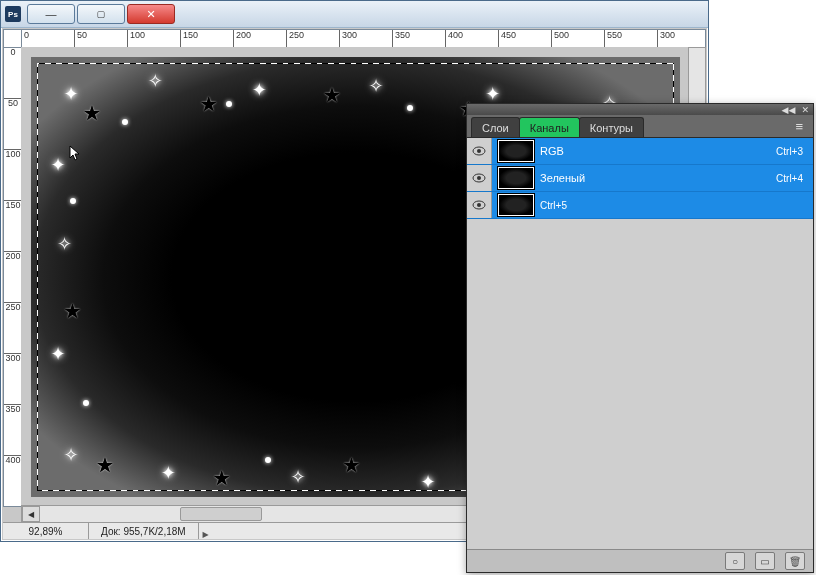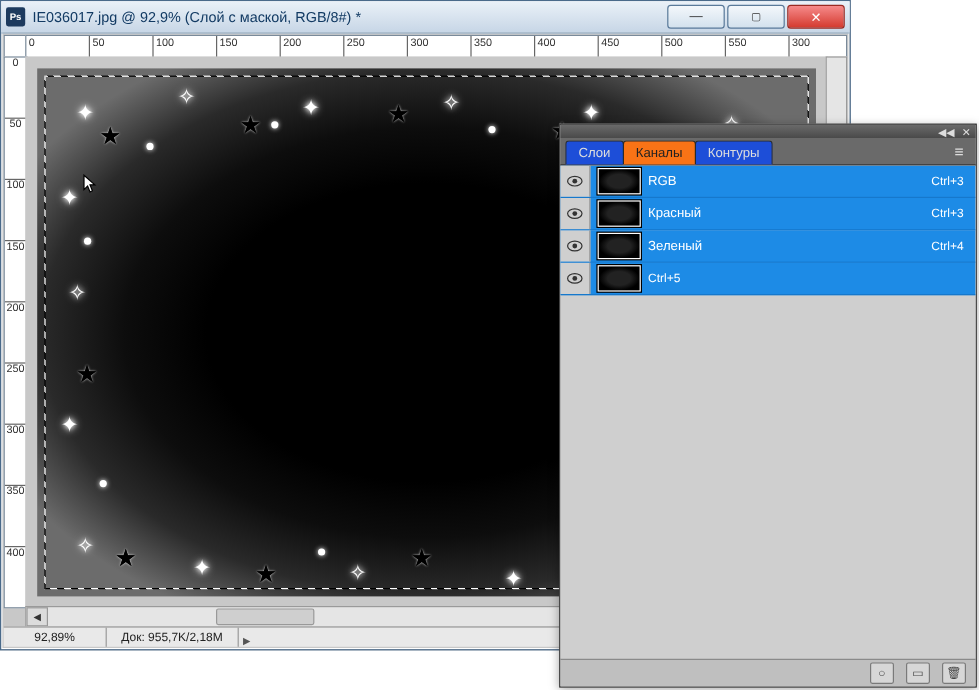--- a/index.html
+++ b/index.html
@@ -71,7 +71,6 @@
   <div class="docwin">
     <div class="titlebar">
       <div class="doc-icon">Ps</div>
-      <div class="title-text">IE036017.jpg @ 92,9% (Слой с маской, RGB/8#) *</div>
       <div class="win-controls">
         <div class="wbtn">—</div>
         <div class="wbtn max">▢</div>

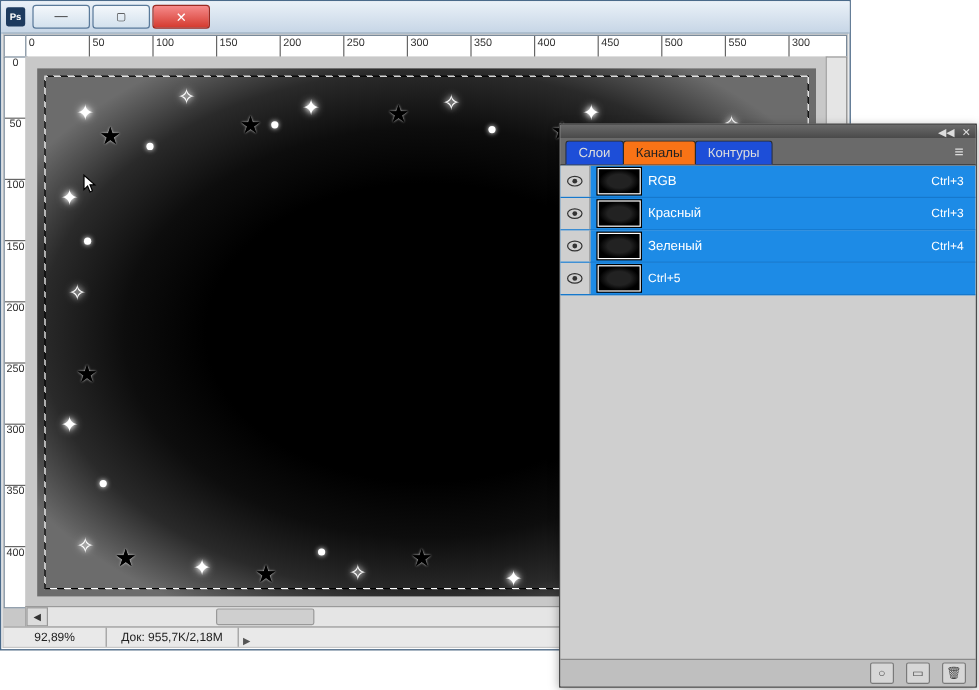--- a/index.html
+++ b/index.html
@@ -50,7 +50,7 @@
 .panel-top{height:11px;background:linear-gradient(#6a6a6a,#4a4a4a);display:flex;justify-content:flex-end;align-items:center;padding:0 4px;gap:6px;color:#ddd;font-size:9px}
 .panel-top span{cursor:default}
 .panel-tabs{height:22px;background:#6a6a6a;display:flex;align-items:flex-end;padding-left:4px;gap:0;border-bottom:1px solid #2a2a2a}
-.tab{padding:4px 10px 3px;font-size:11px;color:#ddd;background:#1d4ed8;border:1px solid #2a2a2a;border-bottom:none;margin-right:-1px;border-radius:3px 3px 0 0}
+.tab{padding:4px 10px 3px;font-size:11px;color:#ddd;background:#404040;border:1px solid #2a2a2a;border-bottom:none;margin-right:-1px;border-radius:3px 3px 0 0}
 .tab.active{background:#f97316;color:#222}
 .panel-menu{margin-left:auto;margin-right:6px;align-self:center;color:#ddd;font-size:13px;padding:2px 4px}
 .channel-list{flex:1;background:#cfcfcf;overflow:auto}

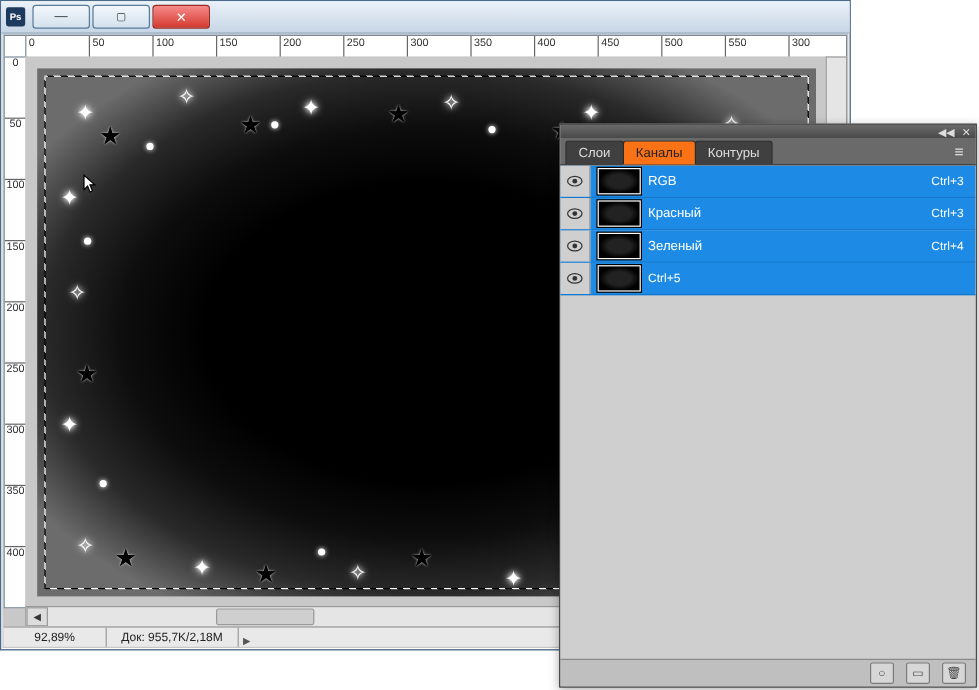--- a/index.html
+++ b/index.html
@@ -51,7 +51,7 @@
 .panel-top span{cursor:default}
 .panel-tabs{height:22px;background:#6a6a6a;display:flex;align-items:flex-end;padding-left:4px;gap:0;border-bottom:1px solid #2a2a2a}
 .tab{padding:4px 10px 3px;font-size:11px;color:#ddd;background:#404040;border:1px solid #2a2a2a;border-bottom:none;margin-right:-1px;border-radius:3px 3px 0 0}
-.tab.active{background:#f97316;color:#222}
+.tab.active{background:#22c55e;color:#222}
 .panel-menu{margin-left:auto;margin-right:6px;align-self:center;color:#ddd;font-size:13px;padding:2px 4px}
 .channel-list{flex:1;background:#cfcfcf;overflow:auto}
 .ch-row{height:26px;display:flex;align-items:center;background:#1d8be6;color:#fff;border-bottom:1px solid #1678cc}

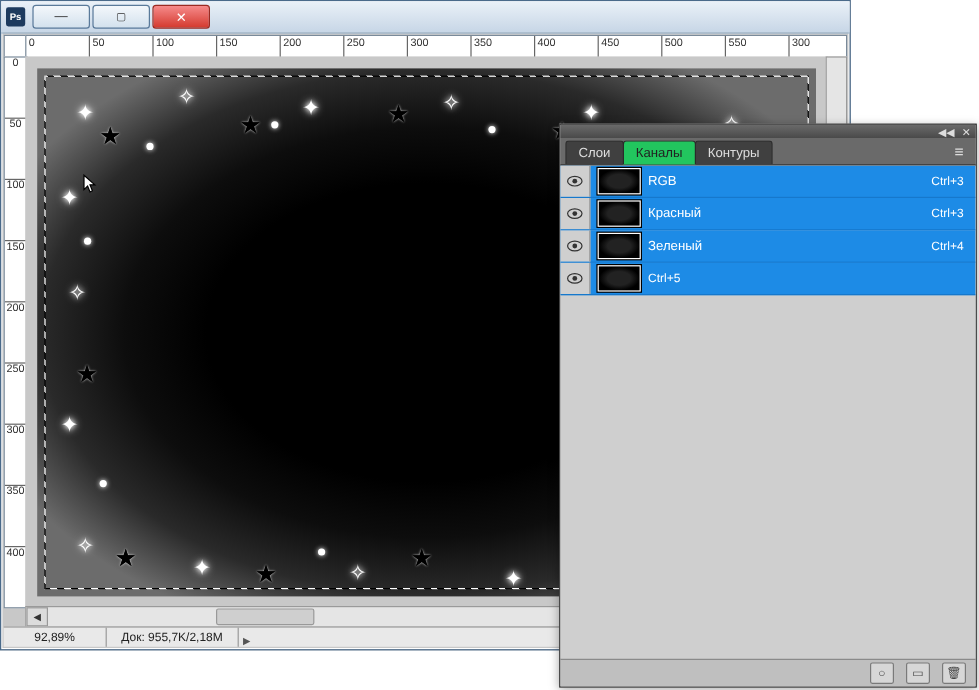--- a/index.html
+++ b/index.html
@@ -200,8 +200,8 @@
             </svg>
           </div>
         <div class="ch-thumb"></div>
-        <div class="ch-name">Красный</div>
-        <div class="ch-key">Ctrl+3</div>
+        <div class="ch-name">Зеленый</div>
+        <div class="ch-key">Ctrl+4</div>
       </div>
       <div class="ch-row">
         <div class="ch-eye">
@@ -211,17 +211,6 @@
             </svg>
           </div>
         <div class="ch-thumb"></div>
-        <div class="ch-name">Зеленый</div>
-        <div class="ch-key">Ctrl+4</div>
-      </div>
-      <div class="ch-row">
-        <div class="ch-eye">
-            <svg viewBox="0 0 14 10">
-              <ellipse cx="7" cy="5" rx="6" ry="4" fill="none" stroke="#333" stroke-width="1"></ellipse>
-              <circle cx="7" cy="5" r="2" fill="#333"></circle>
-            </svg>
-          </div>
-        <div class="ch-thumb"></div>
         <div class="ch-key">Ctrl+5</div>
       </div>
     </div>

